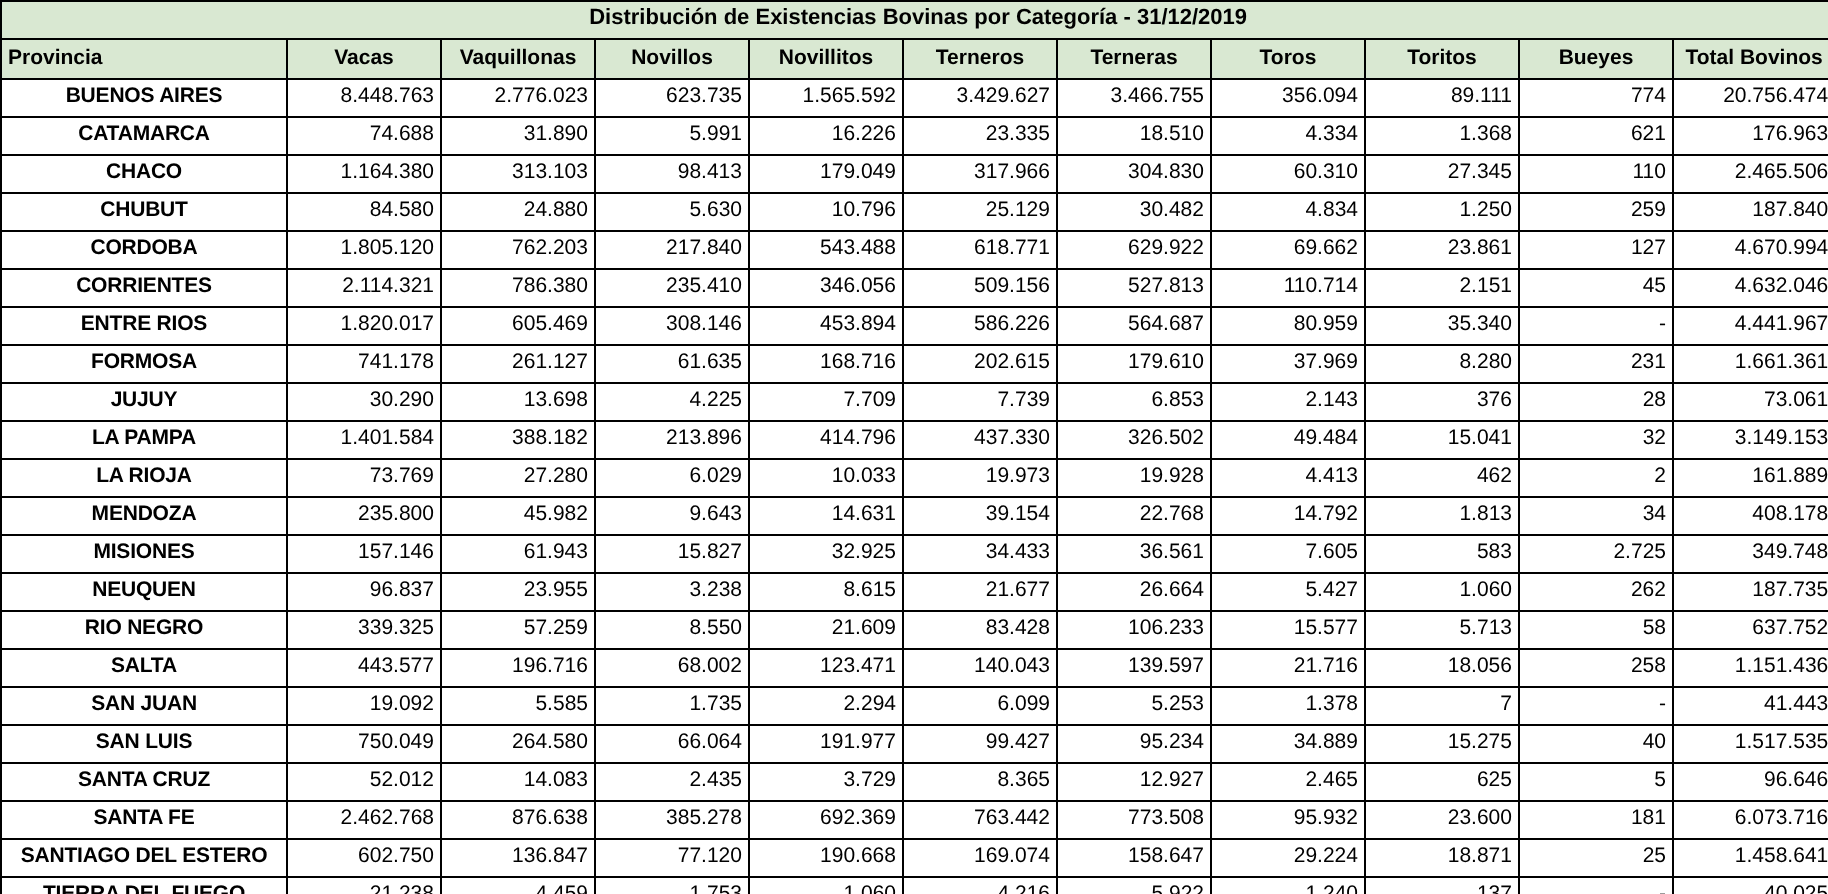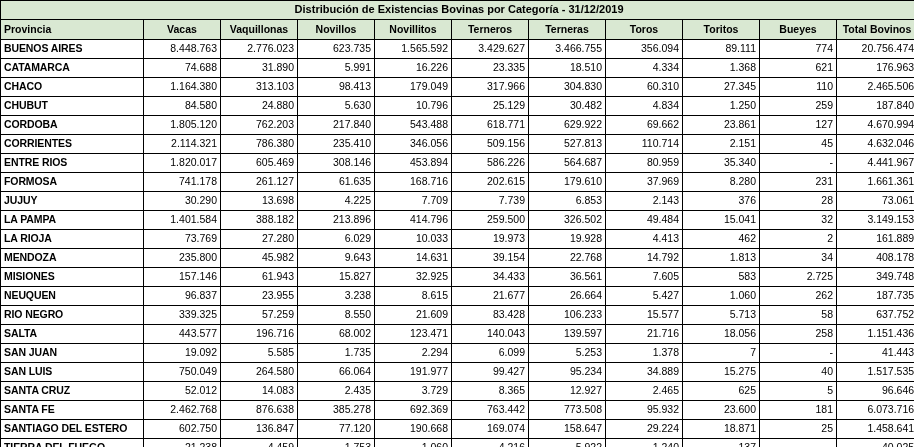--- a/index.html
+++ b/index.html
@@ -59,7 +59,7 @@
     background: #ffffff;
   }
   td.prov {
-    text-align: left;
+    text-align: center;
     font-weight: bold;
     font-size: 10.5px;
     letter-spacing: -0.1px;

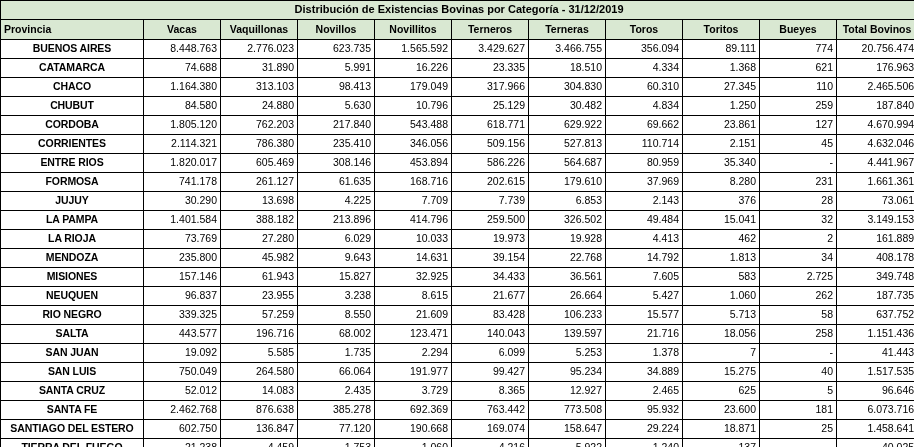--- a/index.html
+++ b/index.html
@@ -232,7 +232,7 @@
           <td class="num">388.182</td>
           <td class="num">213.896</td>
           <td class="num">414.796</td>
-          <td class="num">259.500</td>
+          <td class="num">437.330</td>
           <td class="num">326.502</td>
           <td class="num">49.484</td>
           <td class="num">15.041</td>

